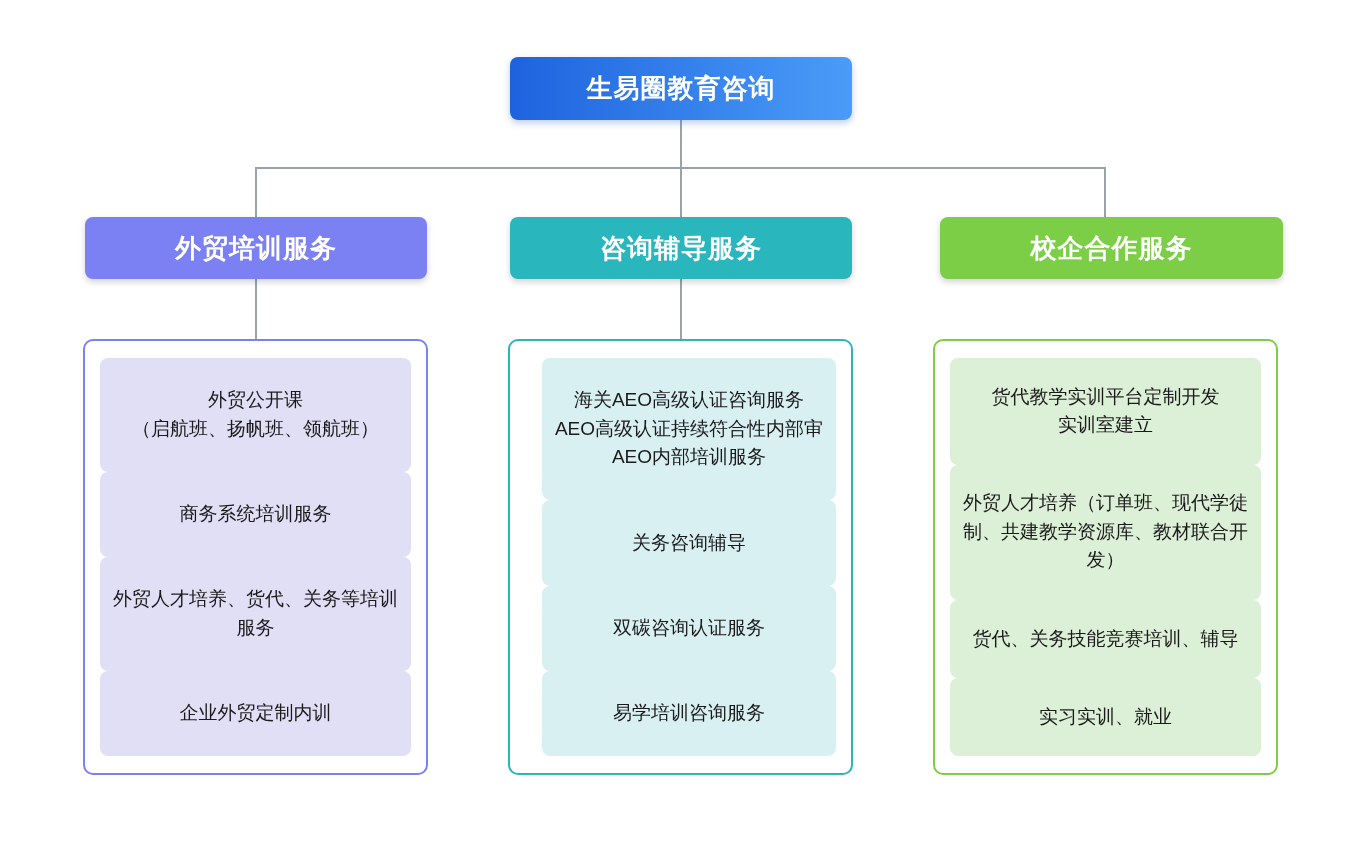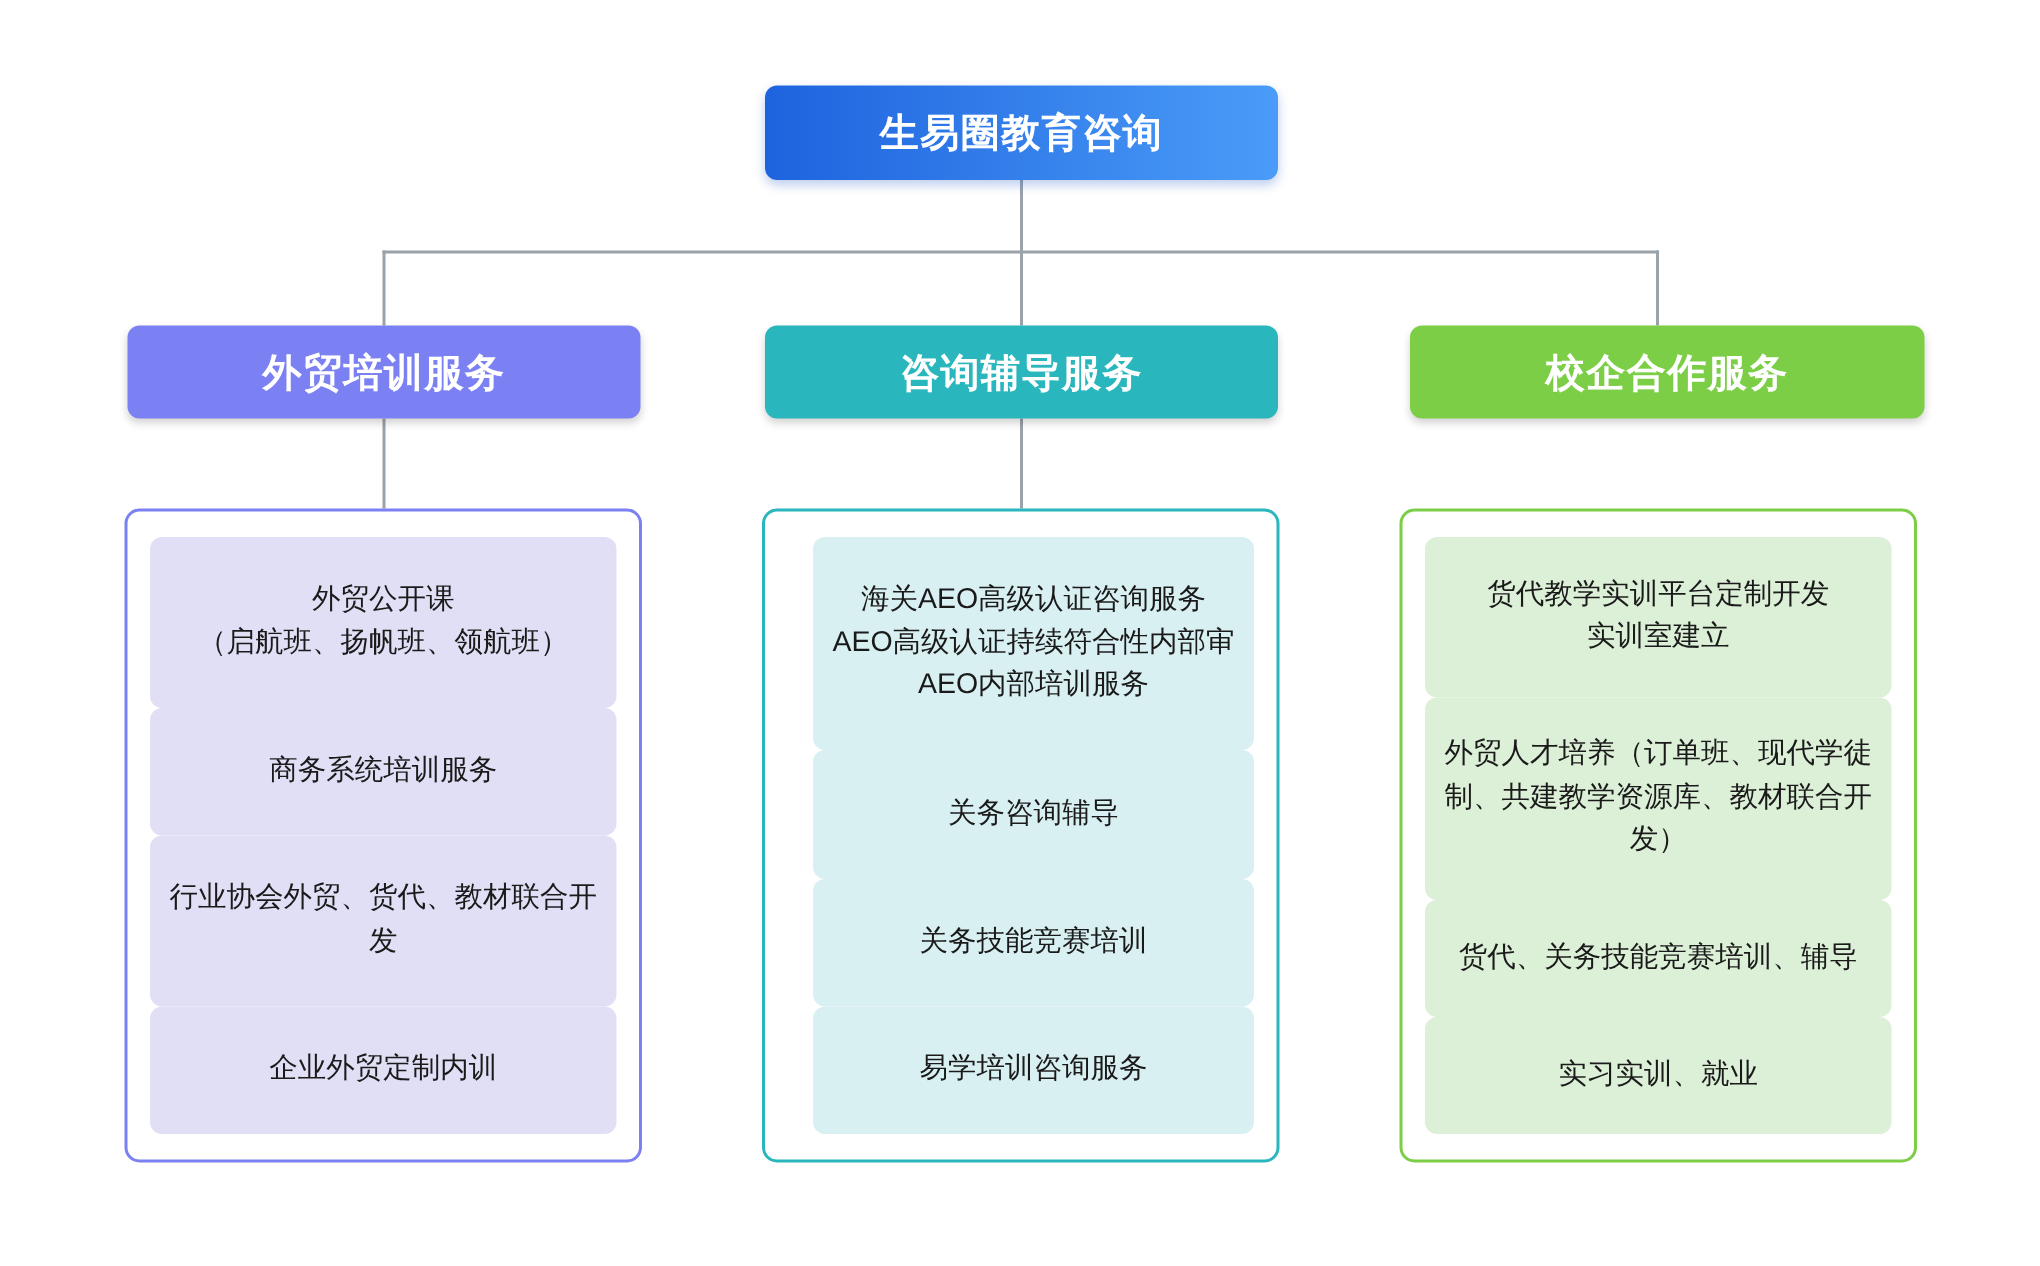--- a/index.html
+++ b/index.html
@@ -131,7 +131,7 @@
       <span class="item-label">商务系统培训服务</span>
     </div>
     <div class="service-item">
-      <span class="item-label">行业协会外贸、货代、教材联合开发</span>
+      <span class="item-label">外贸人才培养、货代、关务等培训服务</span>
     </div>
     <div class="service-item">
       <span class="item-label">企业外贸定制内训</span>

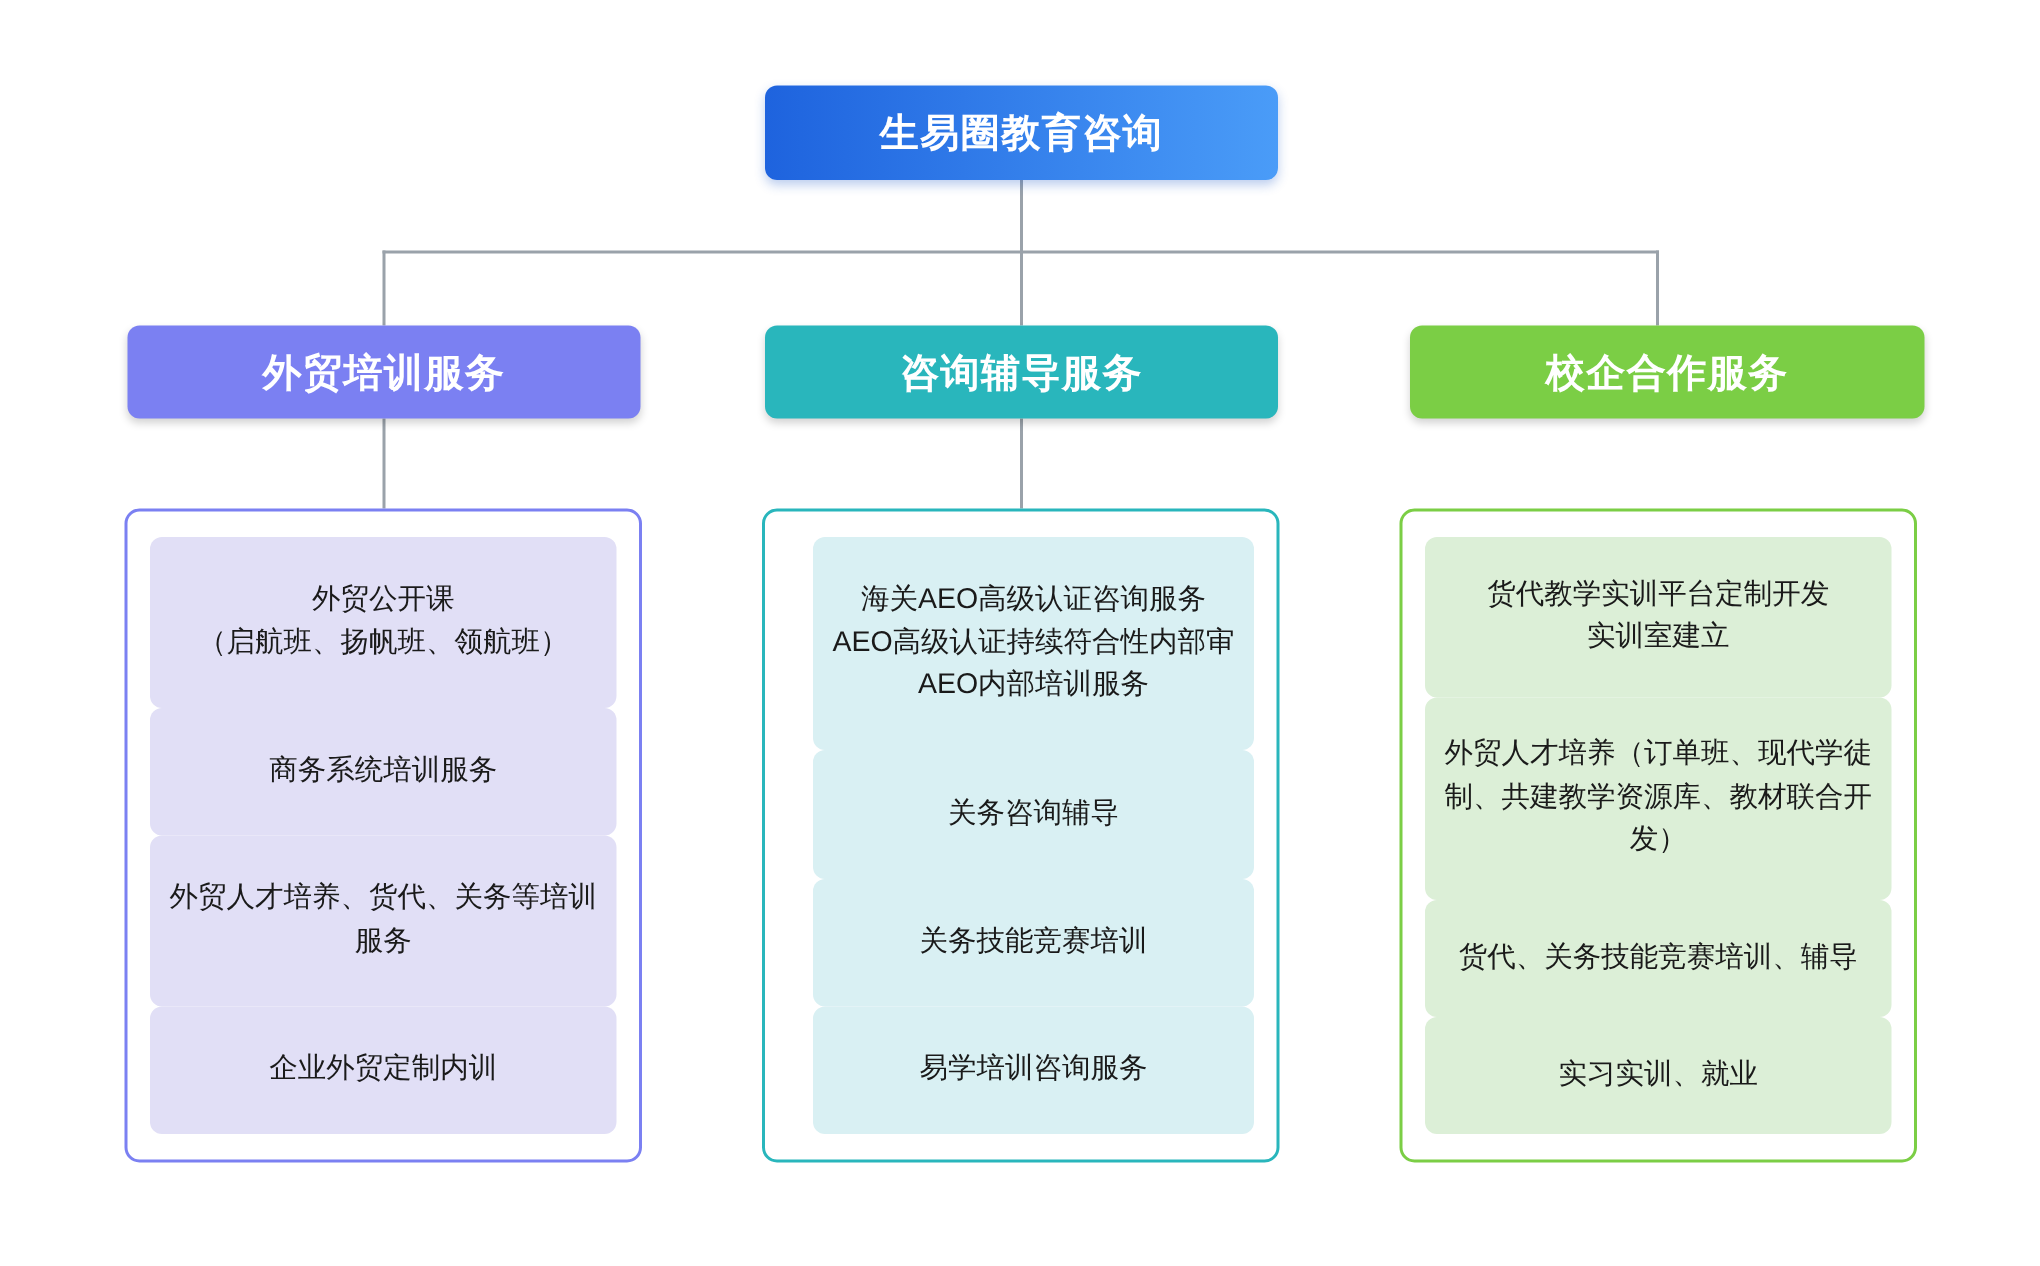--- a/index.html
+++ b/index.html
@@ -148,7 +148,7 @@
       <span class="item-label">关务咨询辅导</span>
     </div>
     <div class="service-item">
-      <span class="item-label">关务技能竞赛培训</span>
+      <span class="item-label">双碳咨询认证服务</span>
     </div>
     <div class="service-item">
       <span class="item-label">易学培训咨询服务</span>

